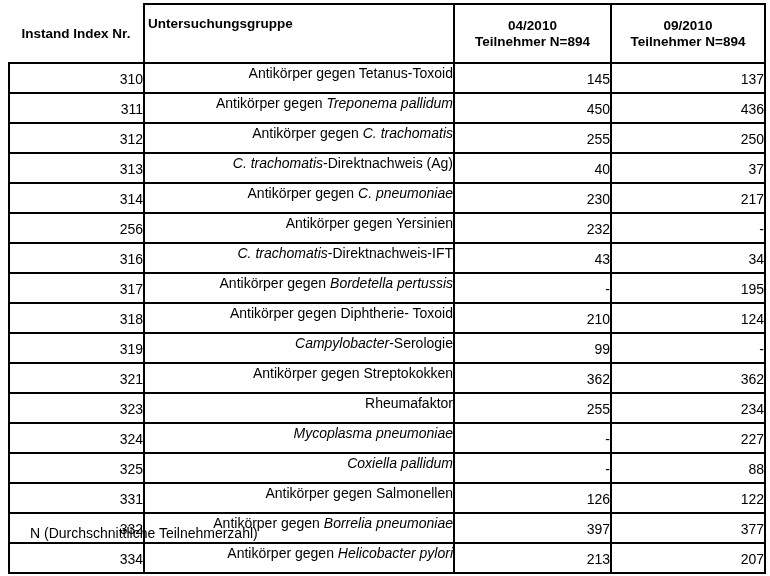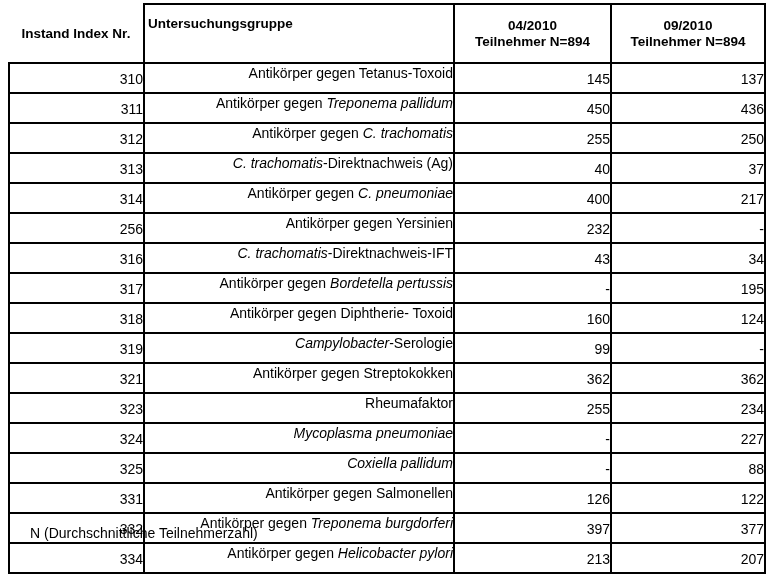--- a/index.html
+++ b/index.html
@@ -122,7 +122,7 @@
         <tr>
           <td class="num">314</td>
           <td class="group"><span>Antikörper gegen </span><span class="it">C. pneumoniae</span></td>
-          <td class="num">400</td>
+          <td class="num">230</td>
           <td class="num">217</td>
         </tr>
         <tr>

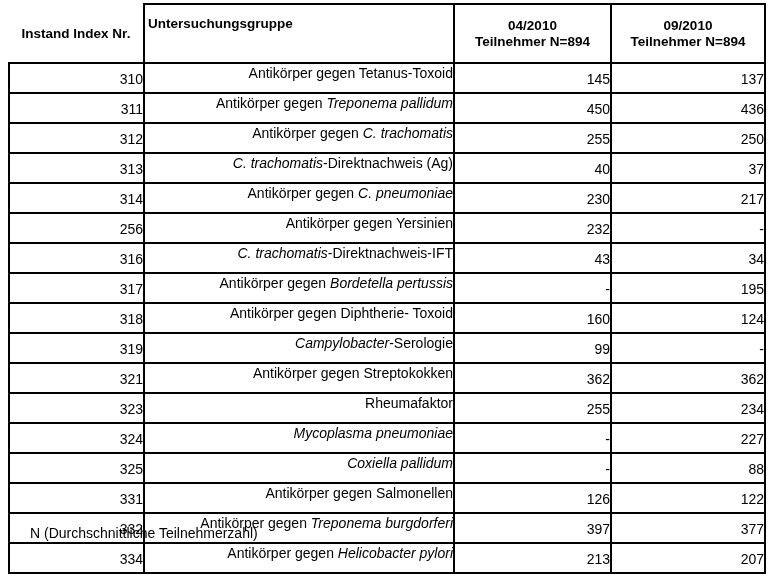--- a/index.html
+++ b/index.html
@@ -146,7 +146,7 @@
         <tr>
           <td class="num">318</td>
           <td class="group"><span>Antikörper gegen Diphtherie- Toxoid</span></td>
-          <td class="num">160</td>
+          <td class="num">210</td>
           <td class="num">124</td>
         </tr>
         <tr>

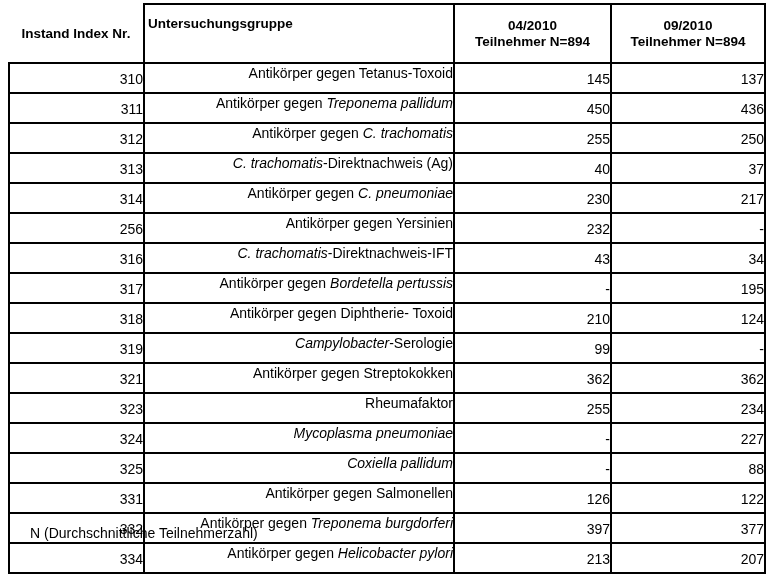--- a/index.html
+++ b/index.html
@@ -187,7 +187,7 @@
         </tr>
         <tr>
           <td class="num">332</td>
-          <td class="group"><span>Antikörper gegen </span><span class="it">Treponema burgdorferi</span></td>
+          <td class="group"><span>Antikörper gegen </span><span class="it">Borrelia pneumoniae</span></td>
           <td class="num">397</td>
           <td class="num">377</td>
         </tr>

